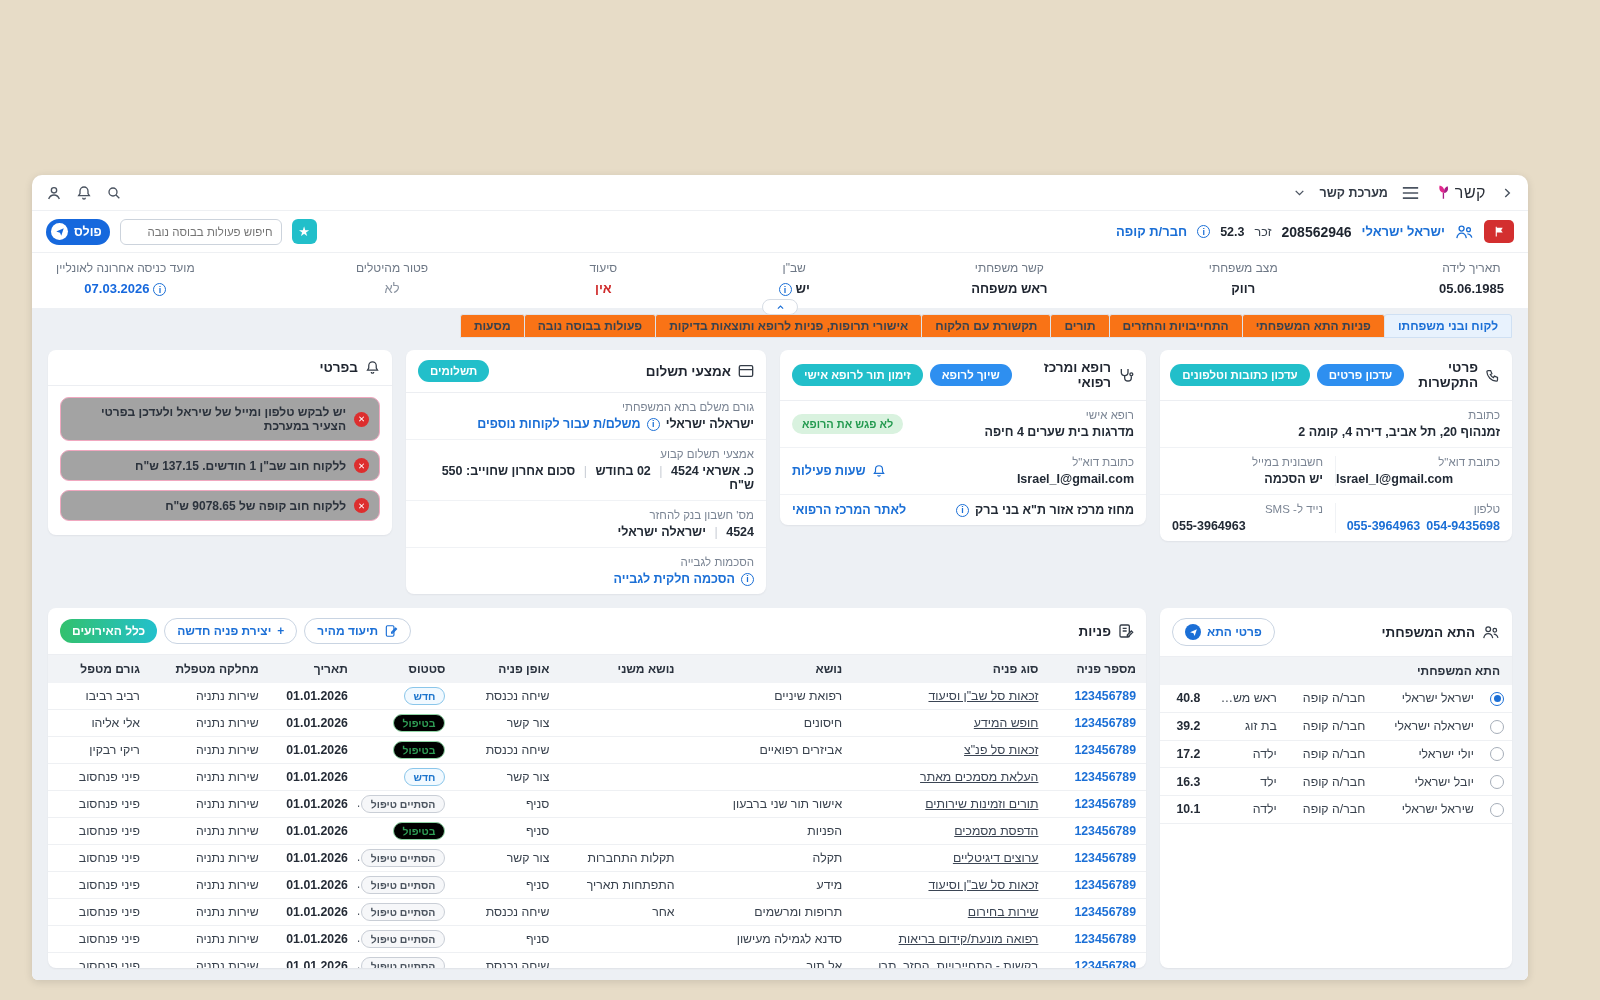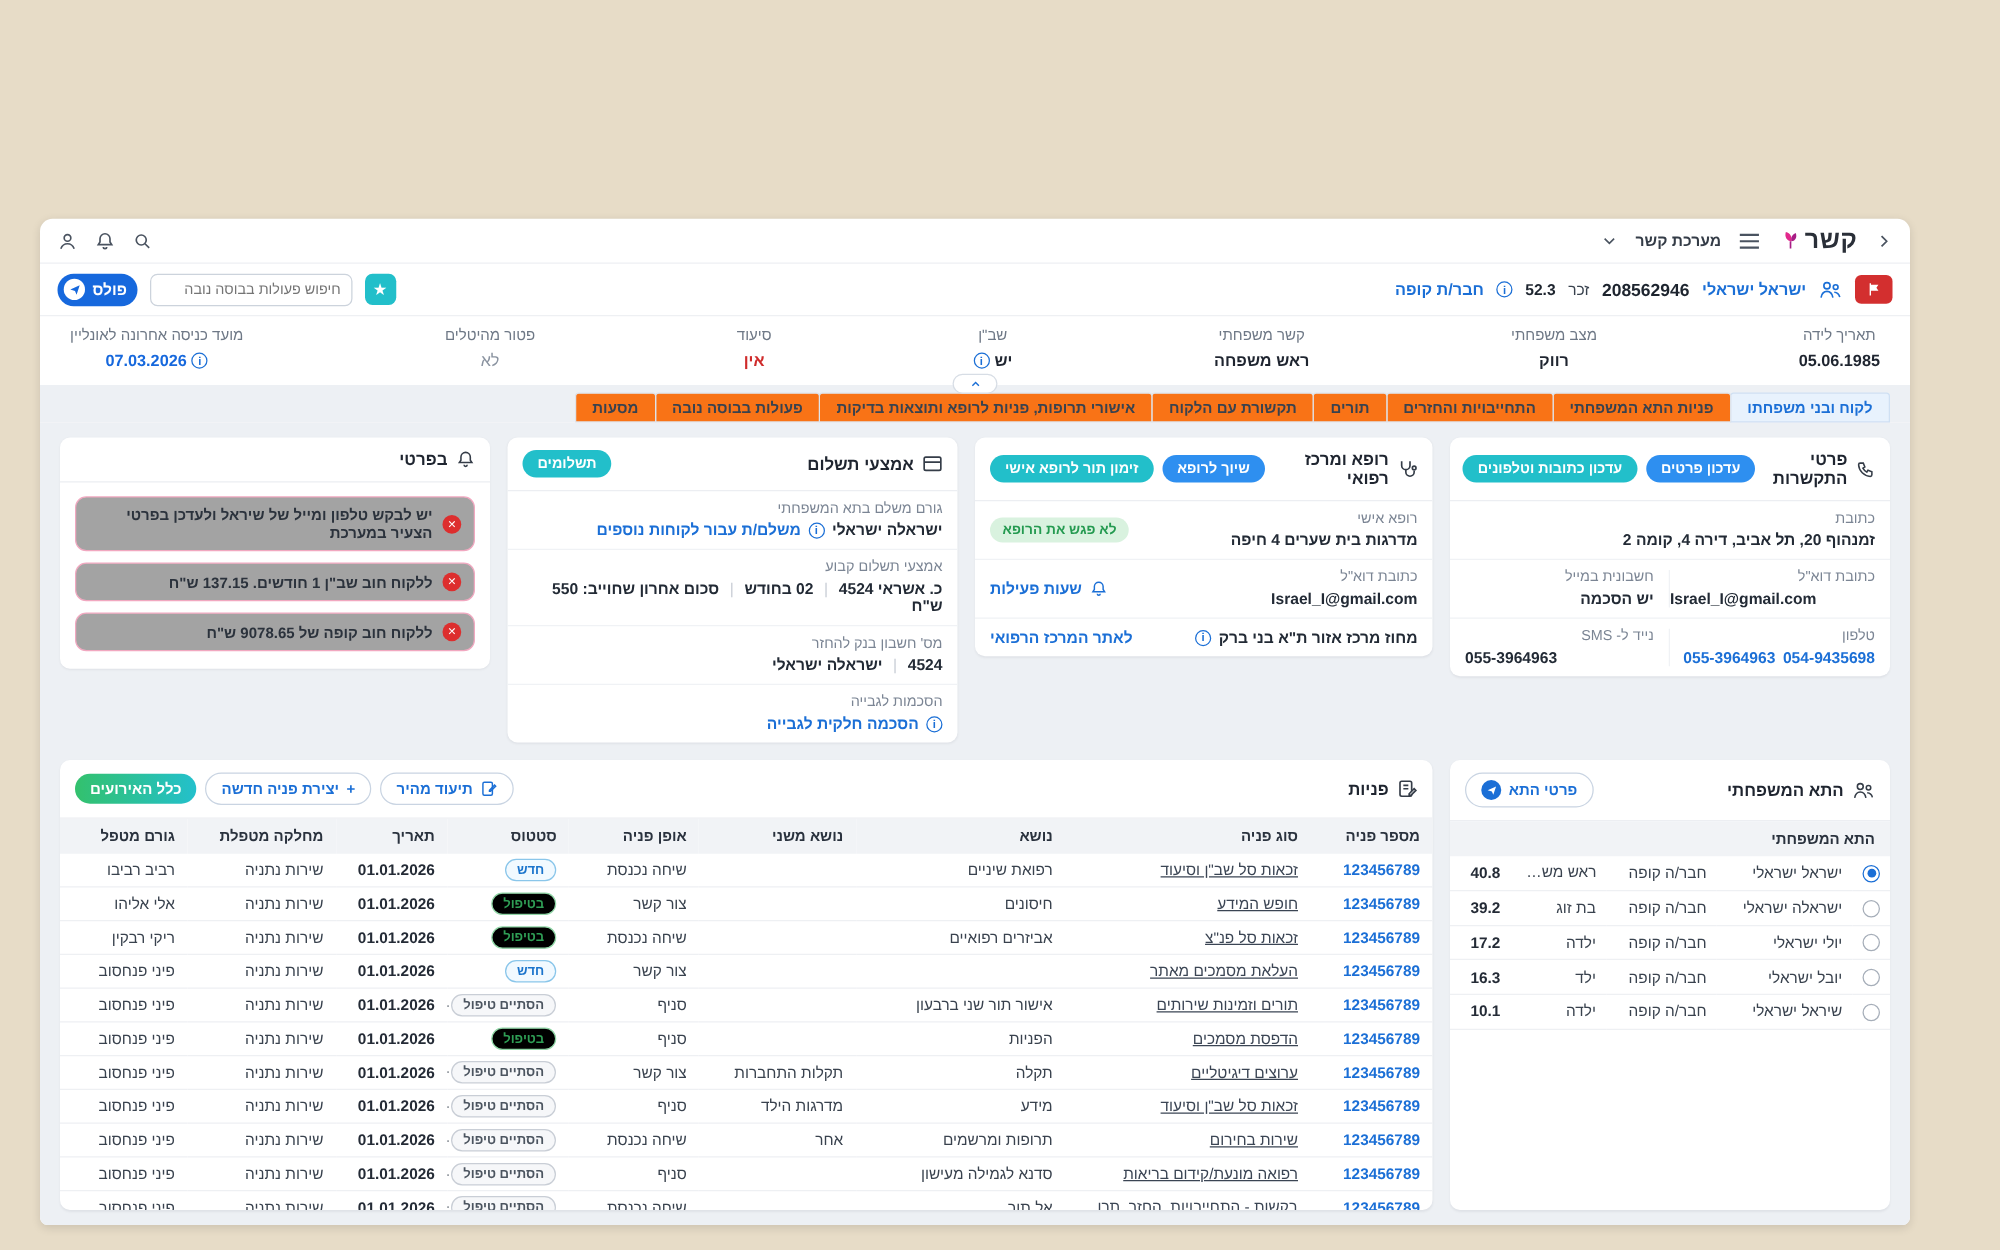--- a/index.html
+++ b/index.html
@@ -14,7 +14,7 @@
   
   .topbar{height:36px;display:flex;align-items:center;gap:14px;padding:0 14px;border-bottom:1px solid #eef0f3;flex:none}
   .logo{display:flex;align-items:center;gap:2px}
-  .logo-text{font-size:20px;font-weight:700;color:#2a2f38;letter-spacing:.5px}
+  .logo-text{font-size:16px;font-weight:400;color:#2a2f38;letter-spacing:.5px}
   .sys-label{font-size:12.5px;font-weight:700;color:#343c47}
 
   

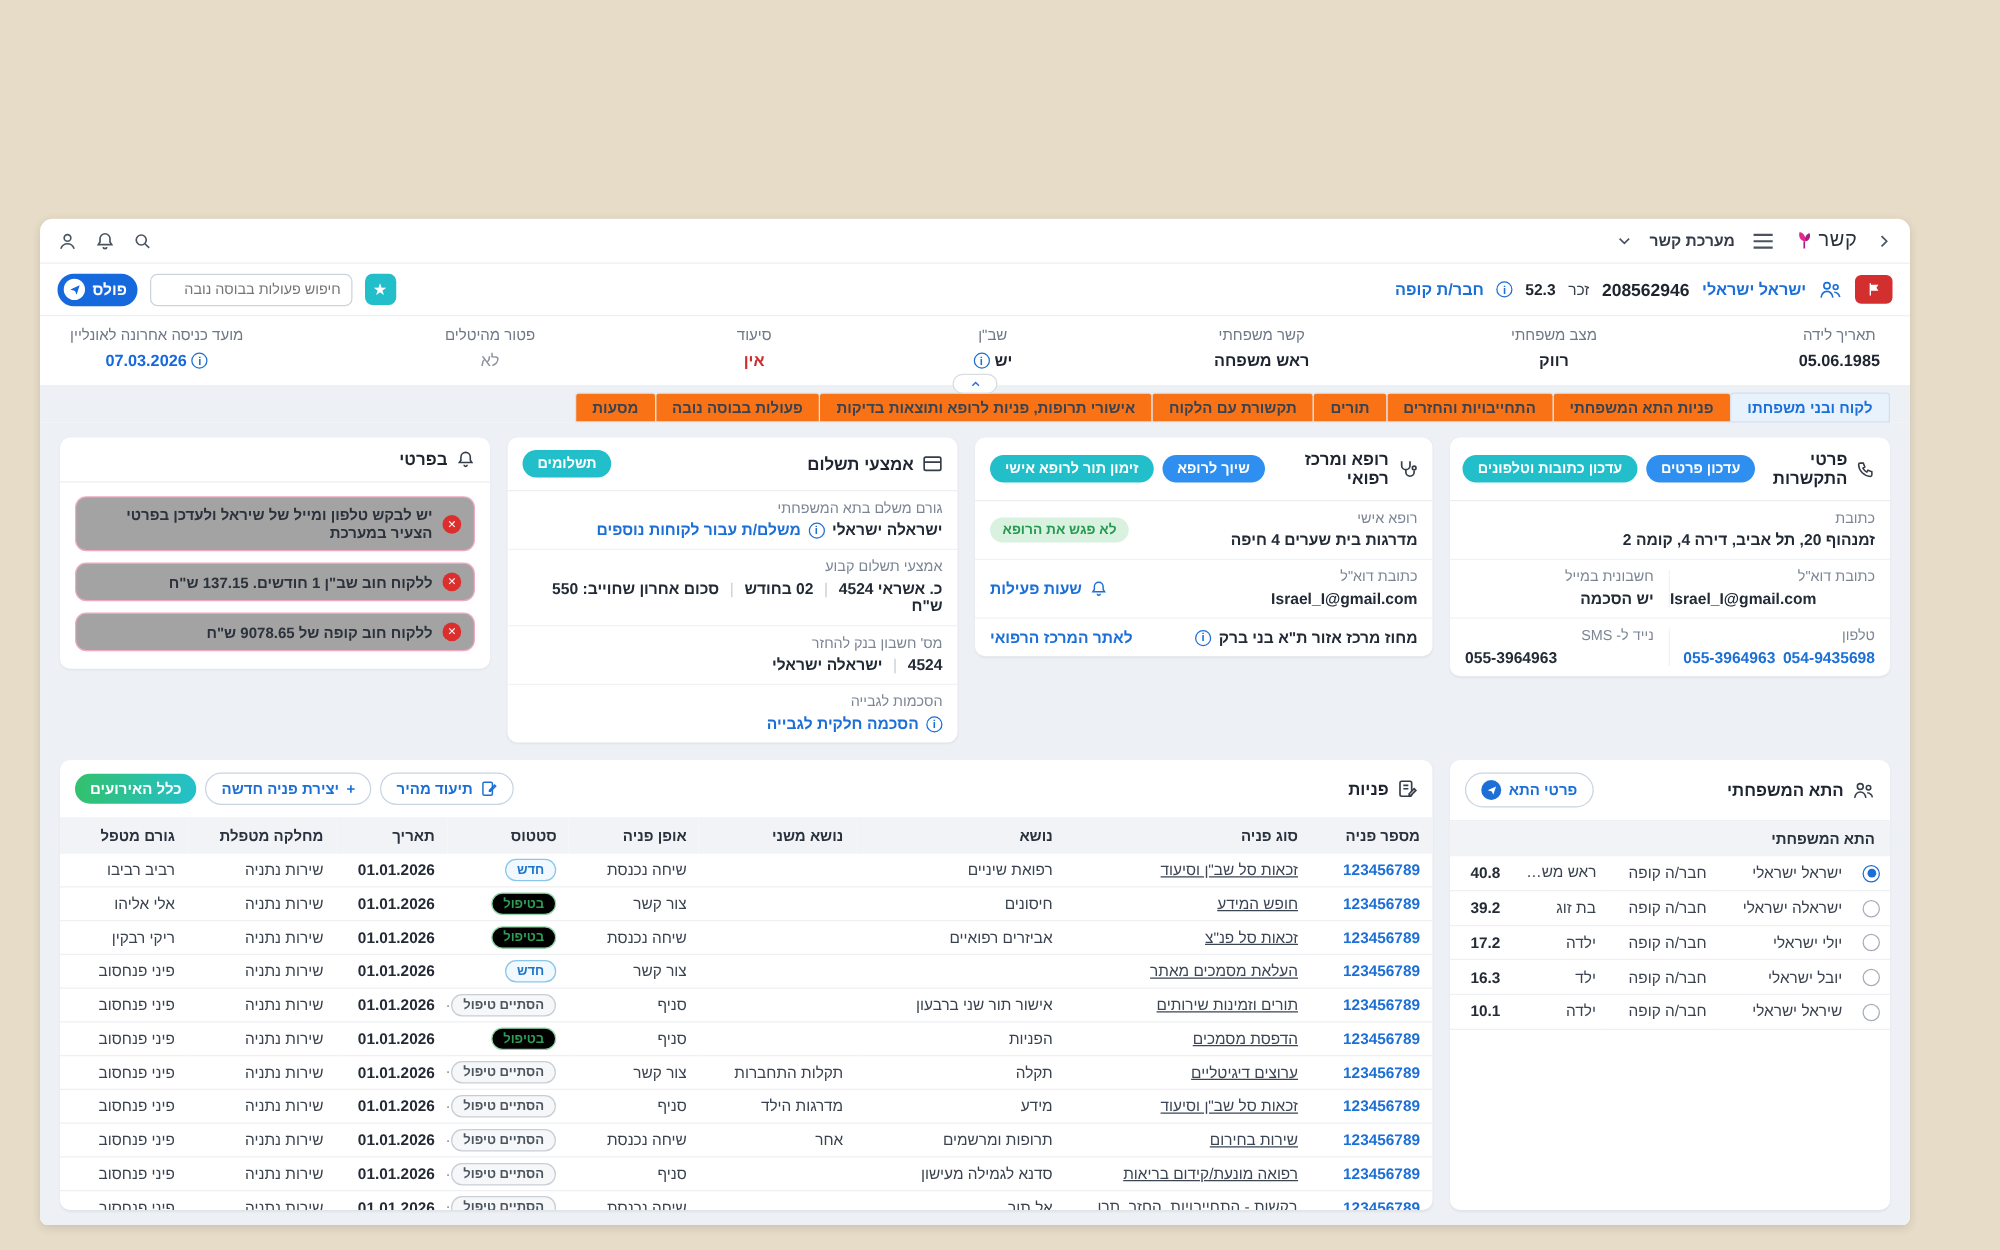--- a/index.html
+++ b/index.html
@@ -36,7 +36,7 @@
   .inforow{display:flex;justify-content:space-between;padding:8px 24px 12px;flex:none}
   .if{text-align:center}
   .if-l{font-size:12px;color:#6e7886;margin-bottom:6px}
-  .if-v{font-size:13px;font-weight:700;color:#1f2530;display:flex;align-items:center;justify-content:center;gap:4px}
+  .if-v{font-size:13px;font-weight:700;color:#1f2530;display:flex;align-items:flex-end;justify-content:center;gap:4px}
   .ifval.red{color:#cf2b2b}
   .ifval.blue{color:#1668dd}
   .ifval.muted{color:#8a93a0;font-weight:400}

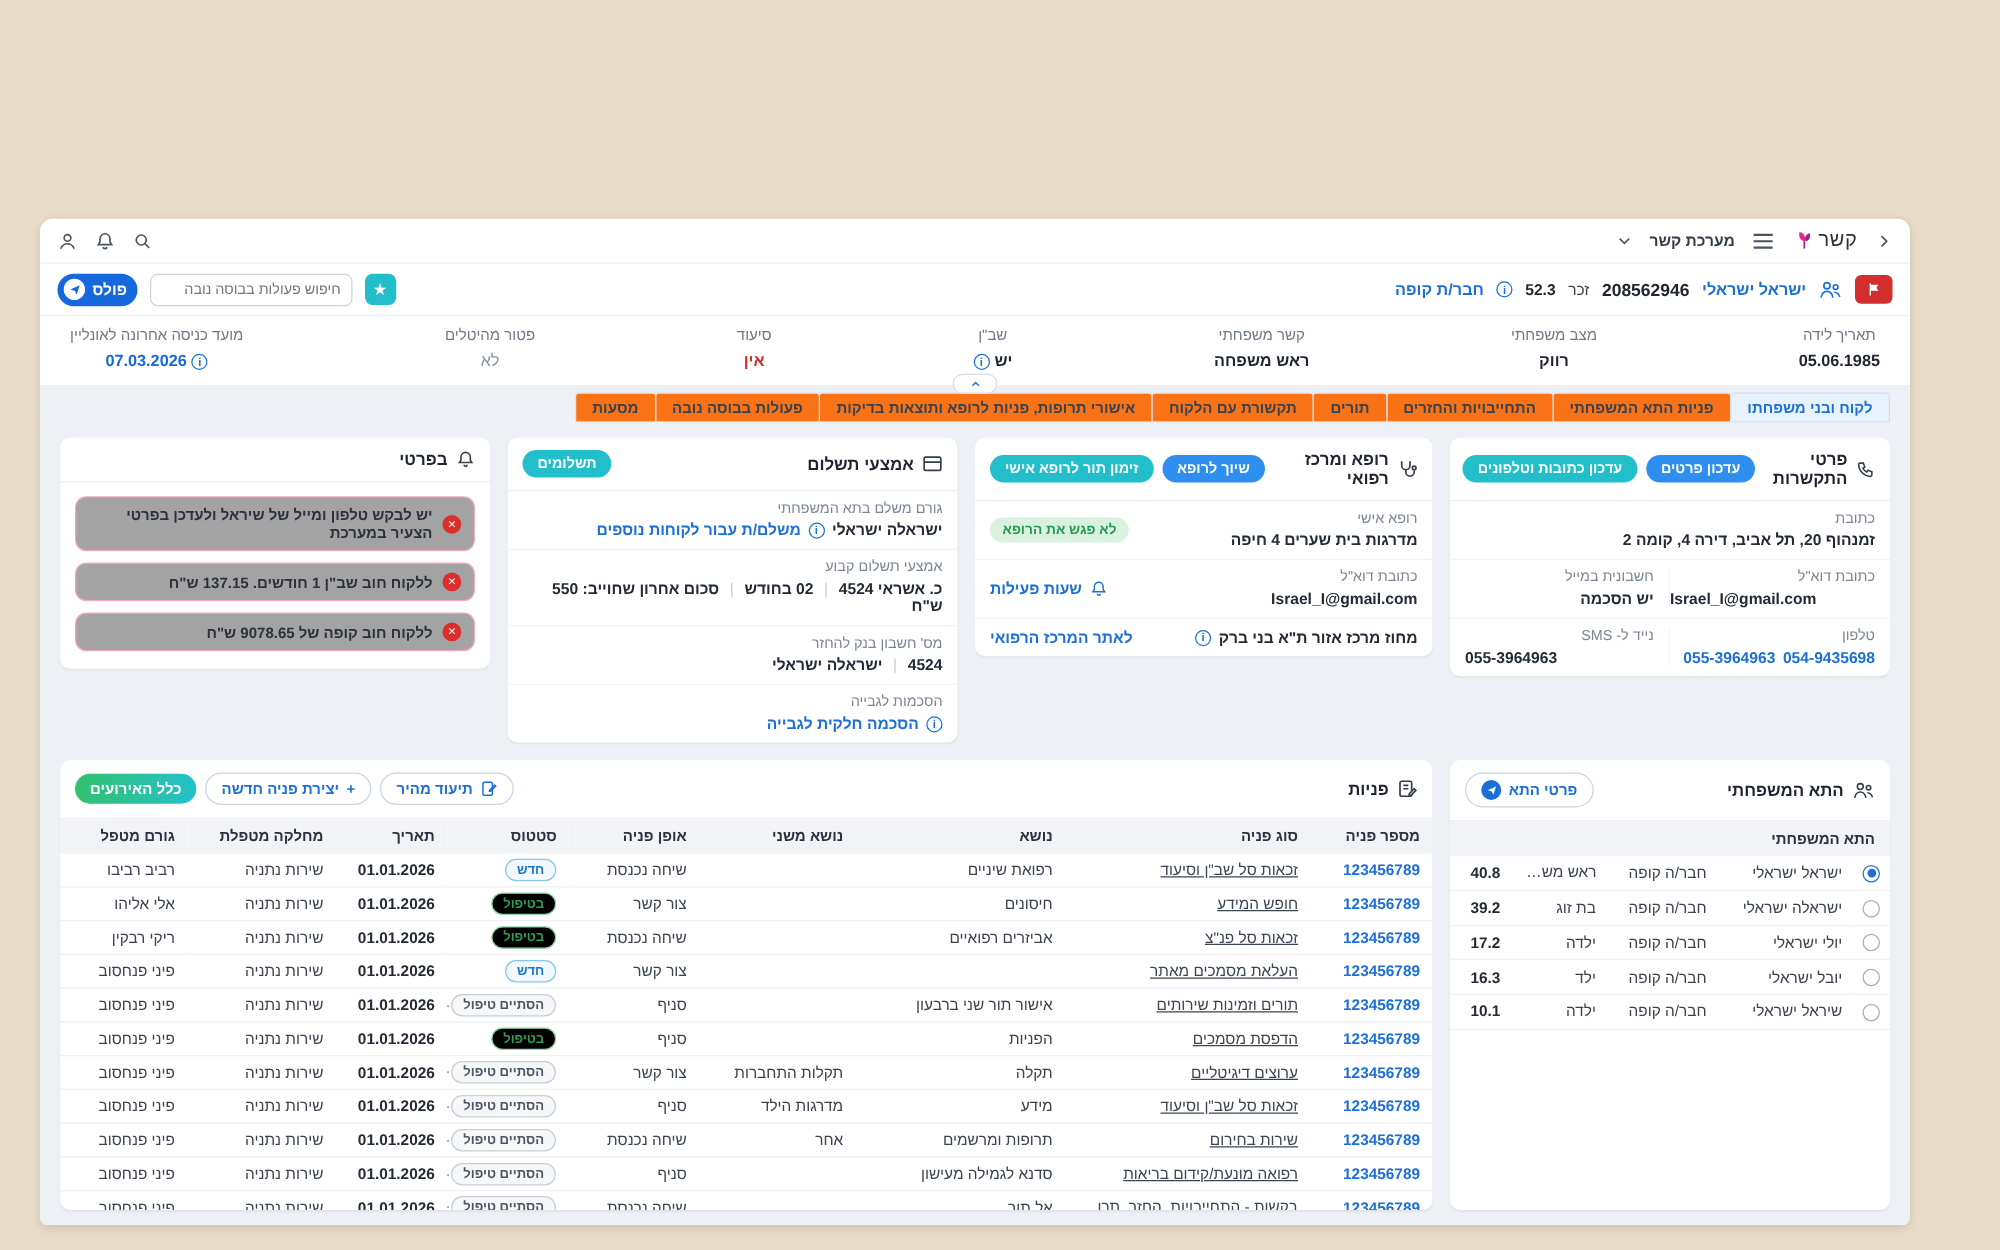--- a/index.html
+++ b/index.html
@@ -678,7 +678,7 @@
                 <td class="id">123456789</td>
                 <td class="typ">זכאות סל שב"ן וסיעוד</td>
                 <td>מידע</td>
-                <td>מדרגות הילד</td>
+                <td>התפתחות תאריך</td>
                 <td>סניף</td>
                 <td><span class="badge st-done">הסתיים טיפול</span></td>
                 <td class="date">01.01.2026</td>

